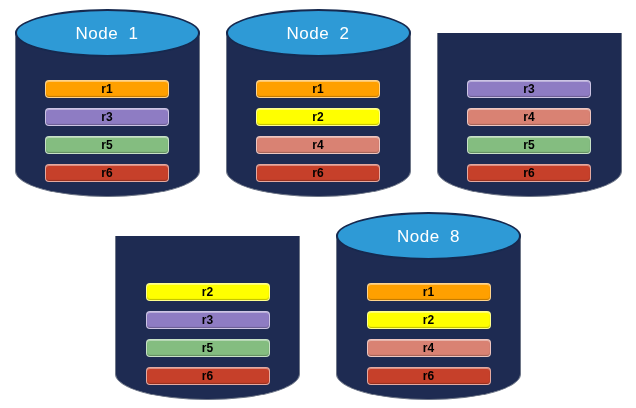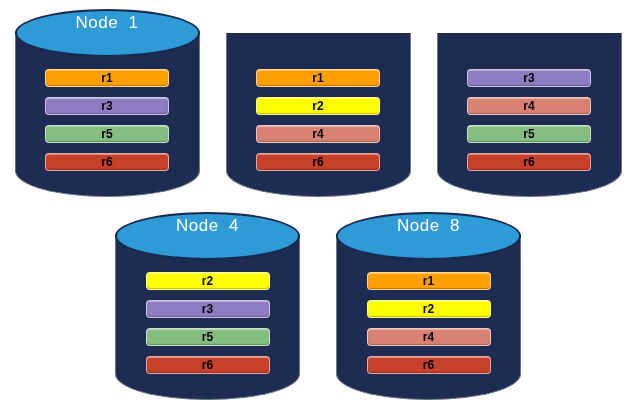--- a/index.html
+++ b/index.html
@@ -47,6 +47,7 @@
     border-radius: 50%;
     box-sizing: border-box;
     display: flex;
+    align-items: center;
     justify-content: center;
   }
   .node-title {

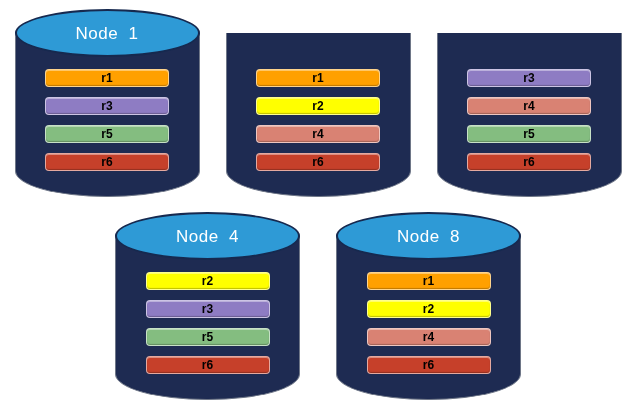--- a/index.html
+++ b/index.html
@@ -104,6 +104,9 @@
 
     <div class="cylinder">
       <div class="cyl-body"></div>
+      <div class="cyl-top">
+        <span class="node-title">Node  2</span>
+      </div>
       <div class="bars">
         <div class="bar" style="background: rgb(255, 160, 0);">r1</div>
         <div class="bar" style="background: rgb(255, 255, 0);">r2</div>

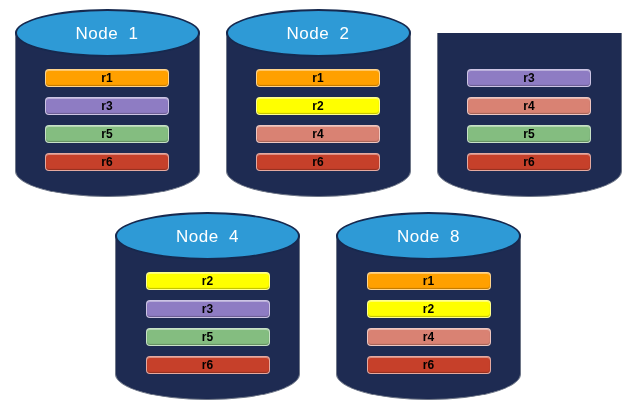--- a/index.html
+++ b/index.html
@@ -61,7 +61,7 @@
   .bars {
     position: absolute;
     left: 0; right: 0;
-    top: 60px;
+    top: 71px;
     display: flex;
     flex-direction: column;
     align-items: center;

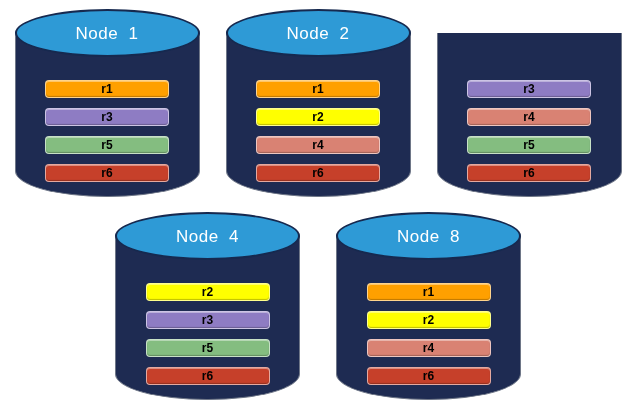--- a/index.html
+++ b/index.html
@@ -131,9 +131,6 @@
 
     <div class="cylinder">
       <div class="cyl-body"></div>
-      <div class="cyl-top">
-        <span class="node-title">Node  4</span>
-      </div>
       <div class="bars">
         <div class="bar" style="background: rgb(255, 255, 0);">r2</div>
         <div class="bar" style="background: rgb(142, 124, 195);">r3</div>

